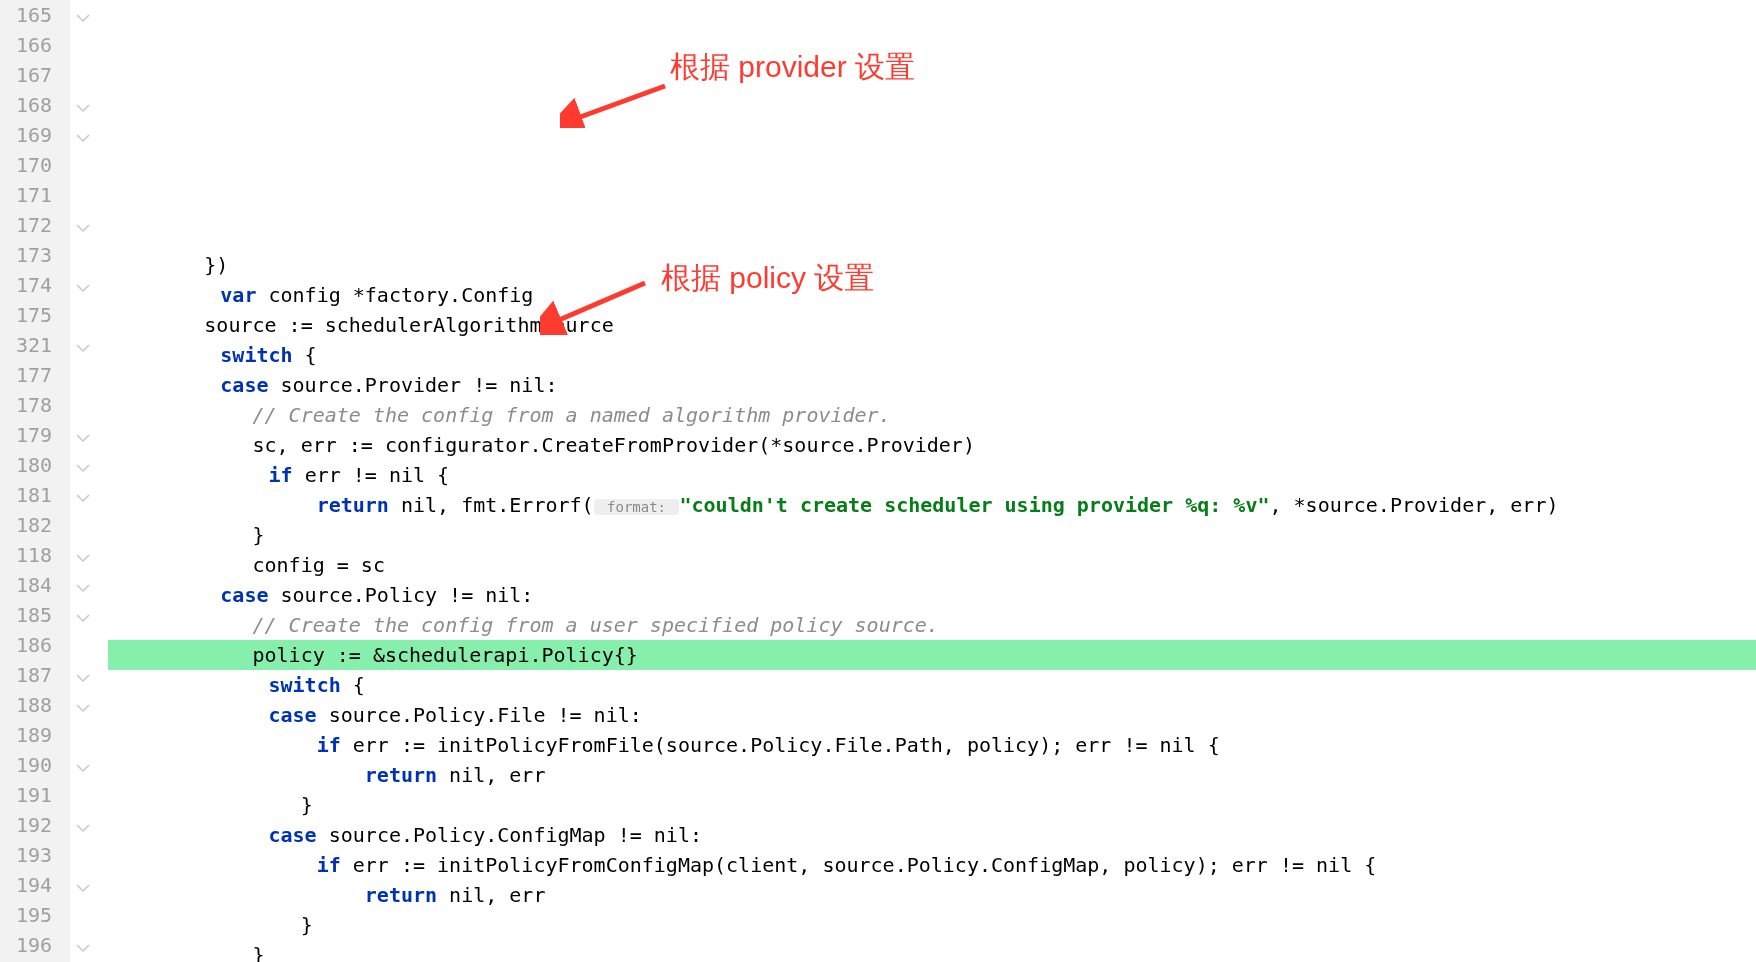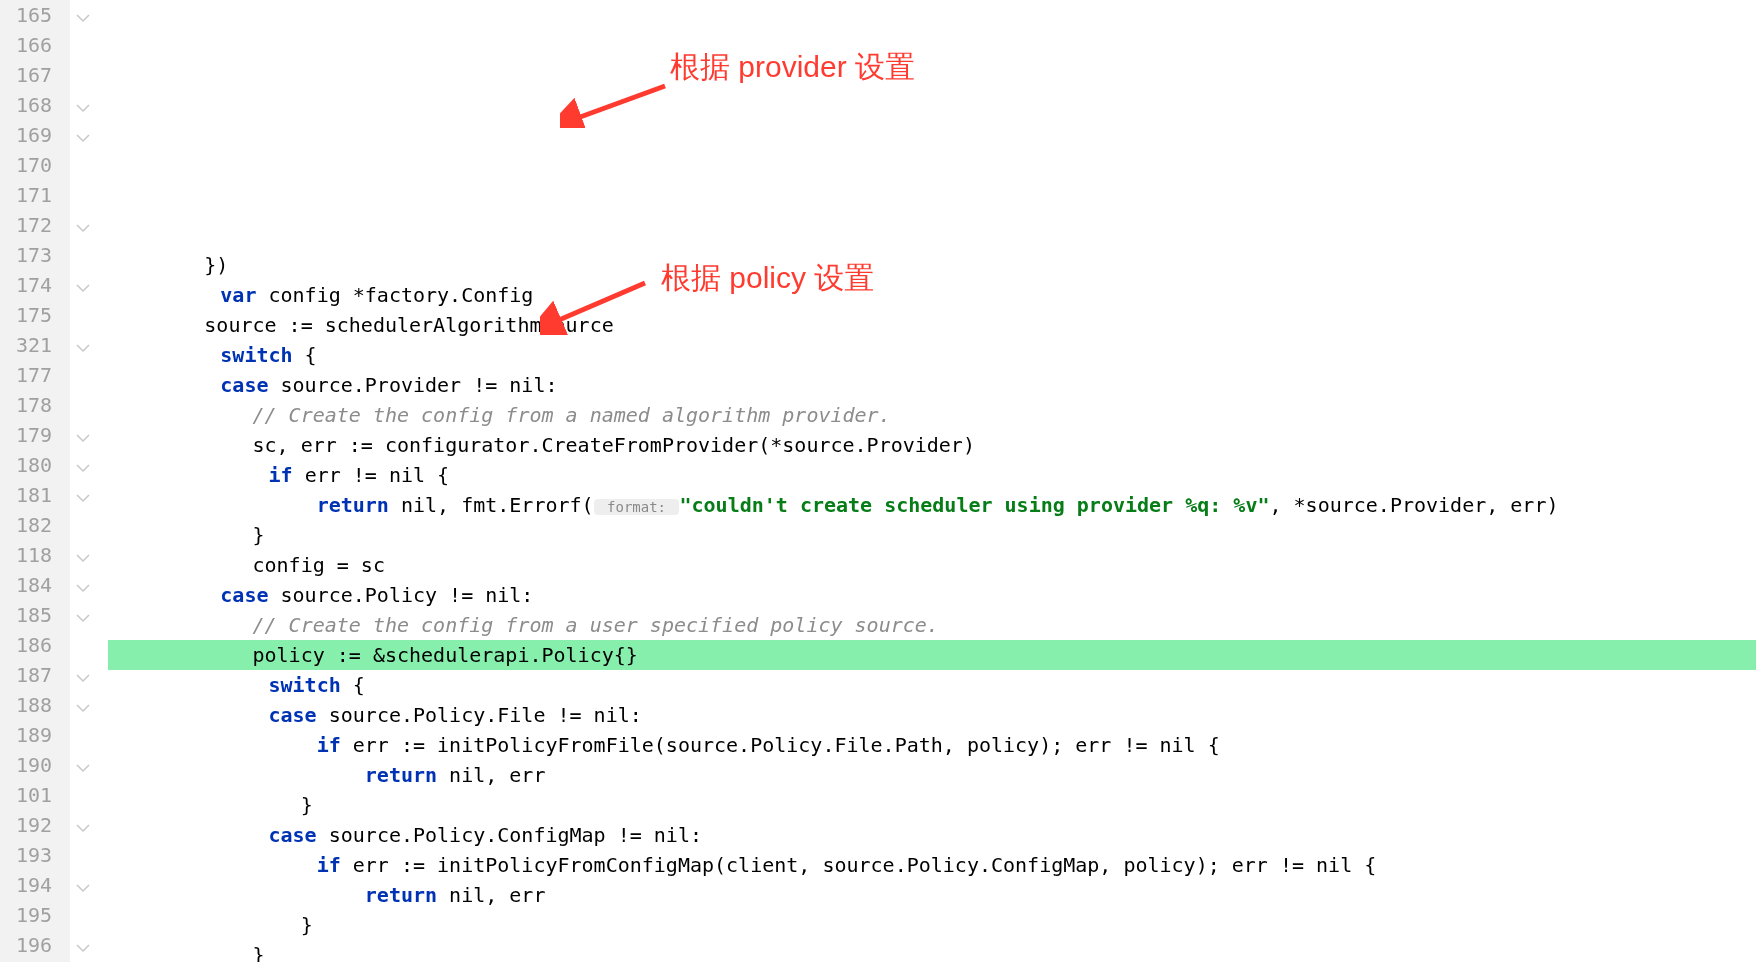--- a/index.html
+++ b/index.html
@@ -107,7 +107,7 @@
       <div>188</div>
       <div>189</div>
       <div>190</div>
-      <div>101</div>
+      <div>191</div>
       <div>192</div>
       <div>193</div>
       <div>194</div>

